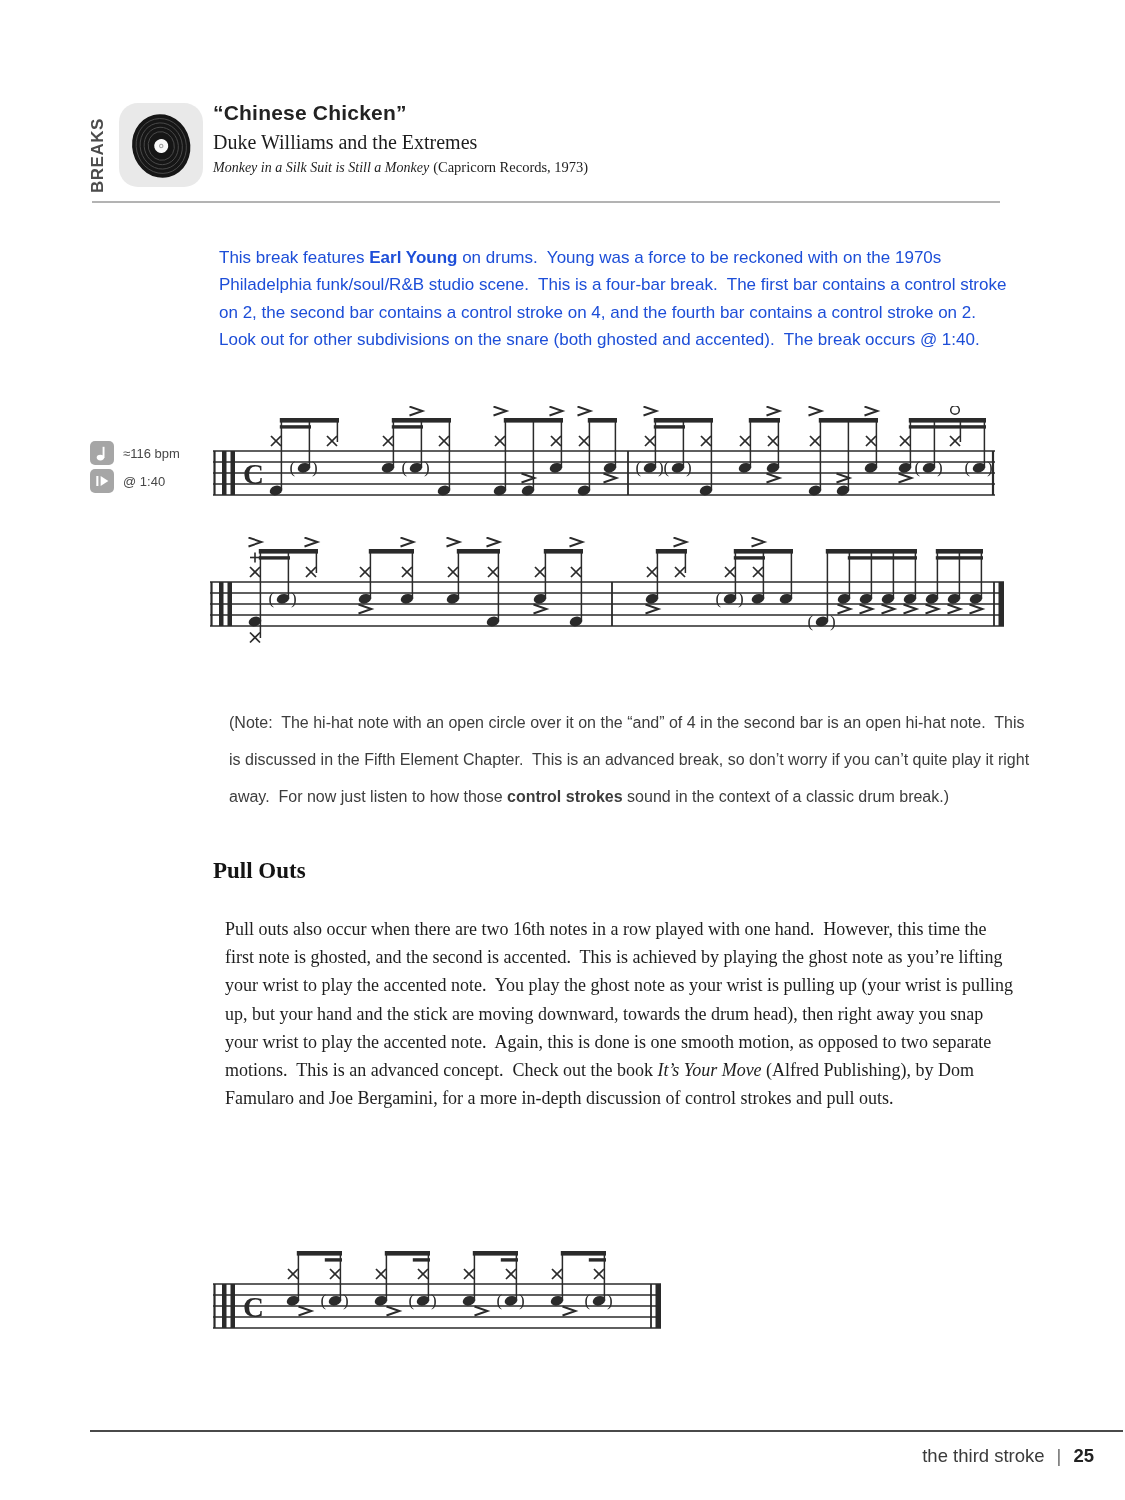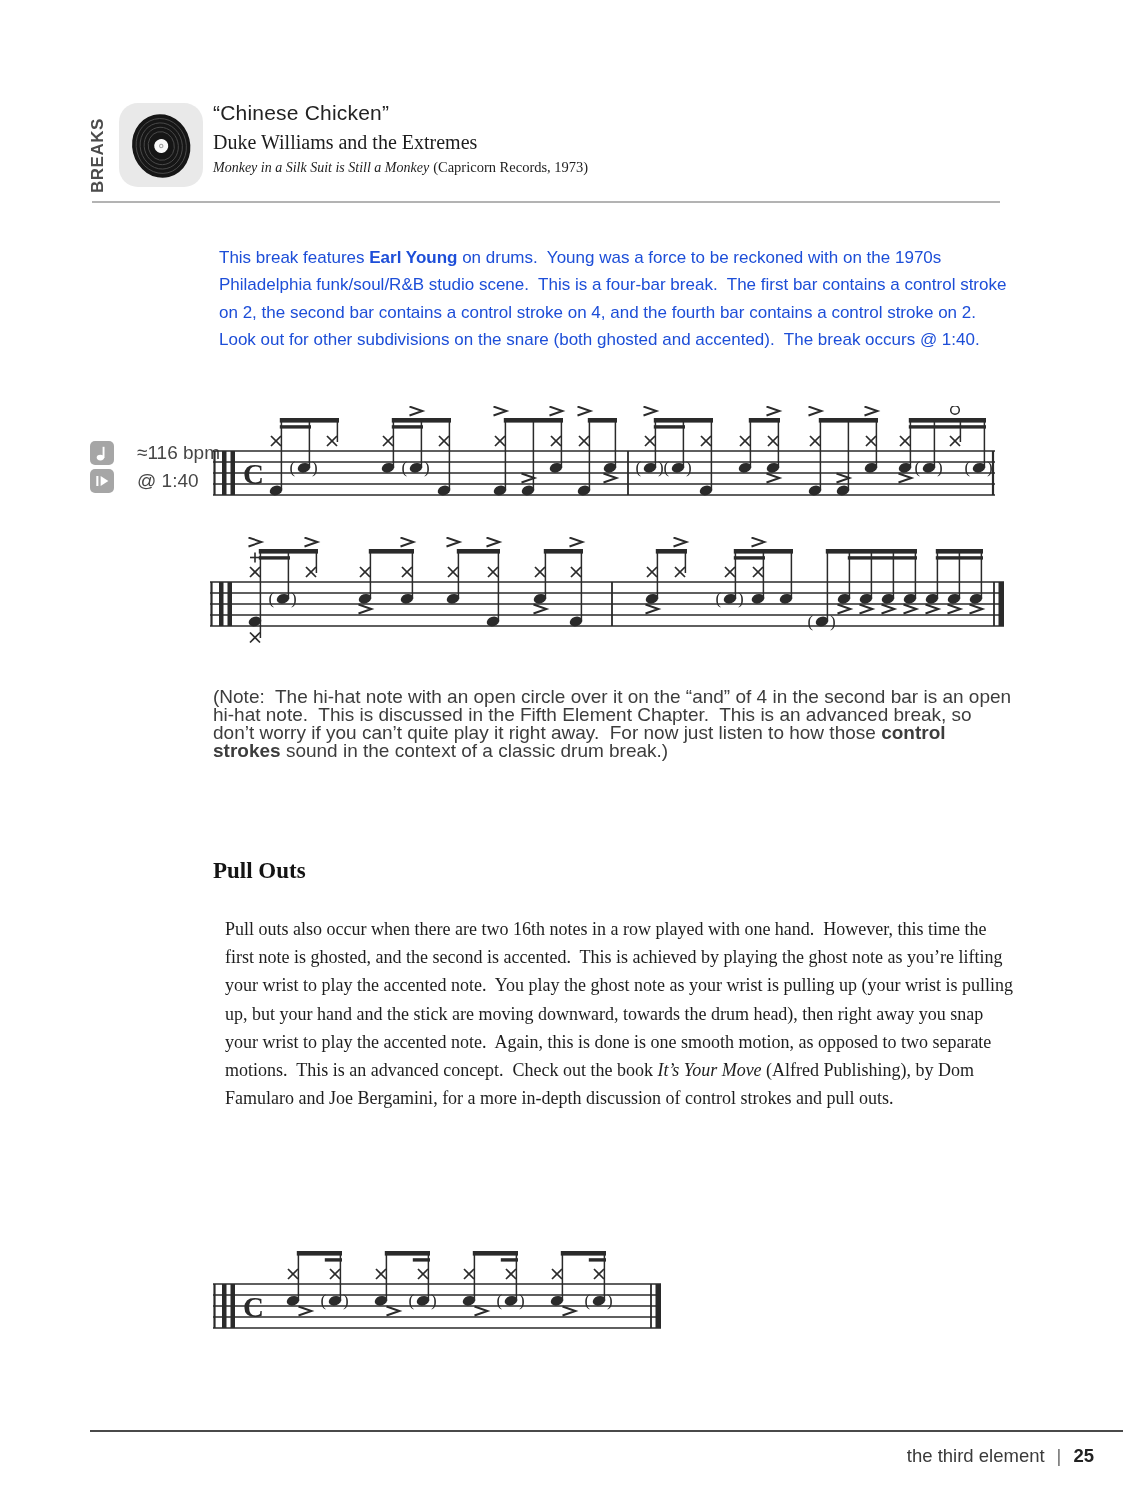--- a/index.html
+++ b/index.html
@@ -13,7 +13,7 @@
   .vinyl{position:absolute;left:119px;top:103px;}
 
   .header-text{position:absolute;left:213px;top:101px;}
-  .song-title{font-size:21px;font-weight:400;color:#232323;letter-spacing:.2px;}
+  .song-title{font-size:21px;font-weight:700;color:#232323;letter-spacing:.2px;}
   .song-artist{font-family:"Liberation Serif",serif;font-size:20px;color:#1d1d1d;margin-top:6px;}
   .song-album{margin-top:4px;font-family:"Liberation Serif",serif;color:#1d1d1d;}
   .alb-i{font-style:italic;font-size:14px;}

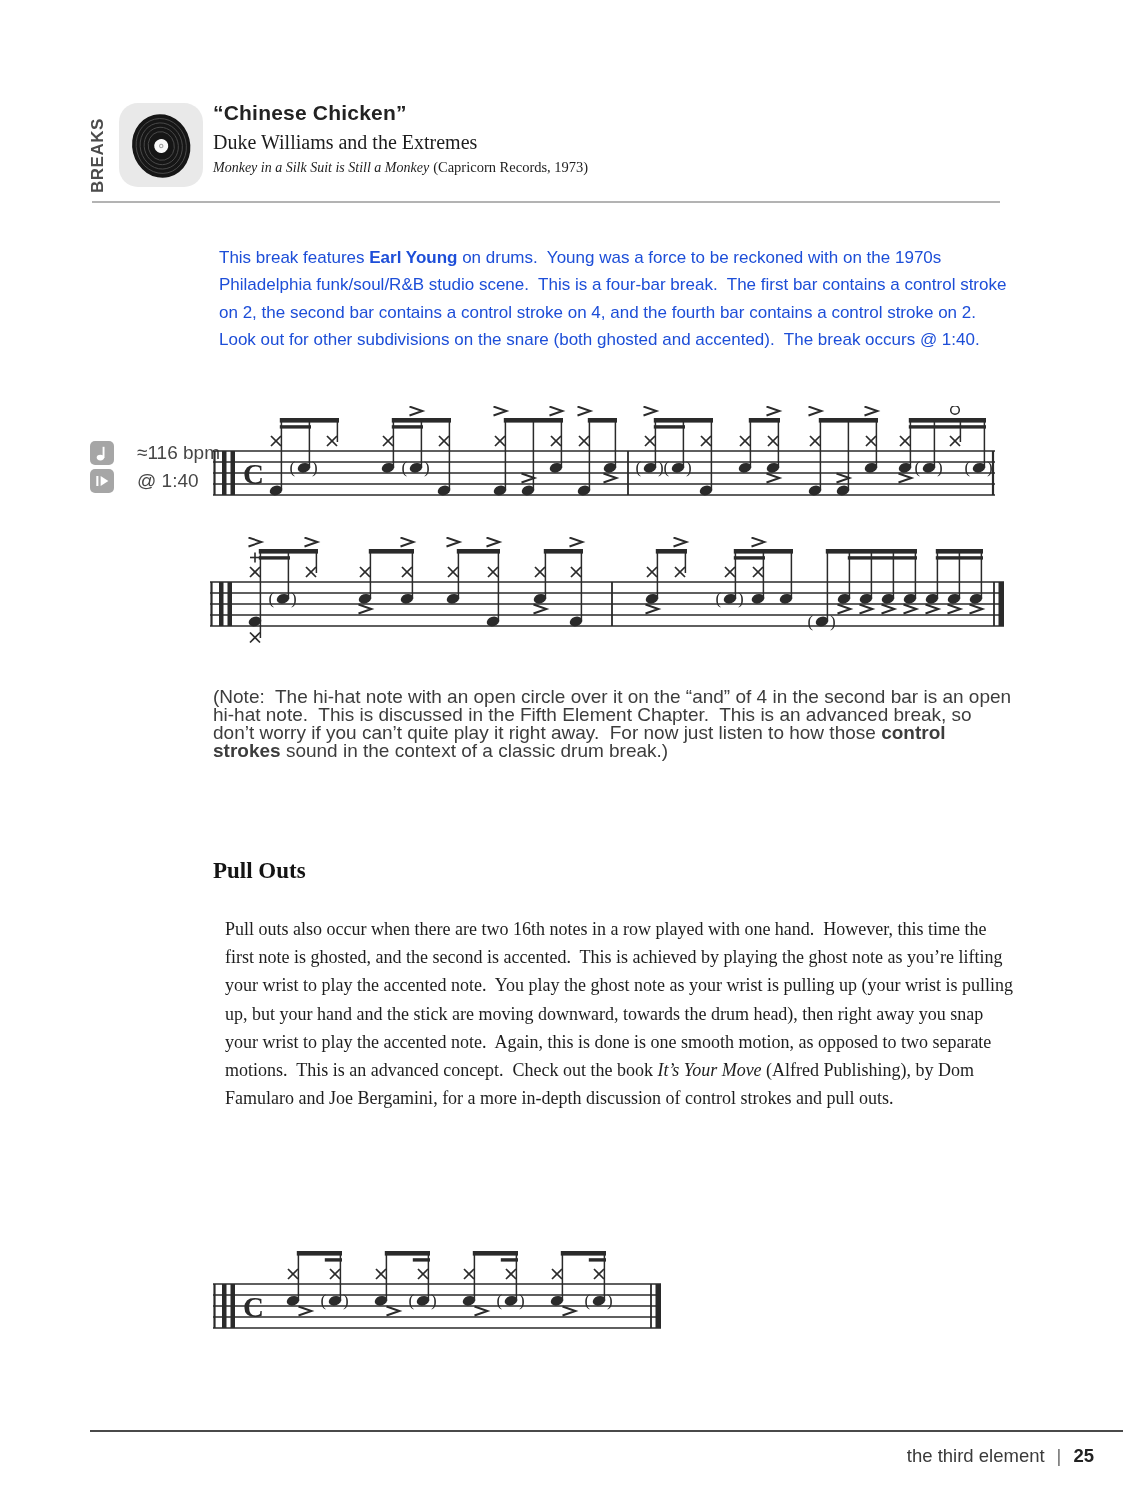--- a/index.html
+++ b/index.html
@@ -25,7 +25,7 @@
     font-size:17px;line-height:27.4px;white-space:pre-wrap;color:#1d4ed8;}
 
   .tempo{position:absolute;left:90px;top:441px;display:flex;flex-direction:column;gap:4px;}
-  .tempo-row{display:flex;align-items:center;gap:23px;font-size:19px;color:#474747;}
+  .tempo-row{display:flex;align-items:center;gap:9px;font-size:13px;color:#474747;}
 
   .notation{position:absolute;}
   #line1{left:213px;top:406px;}

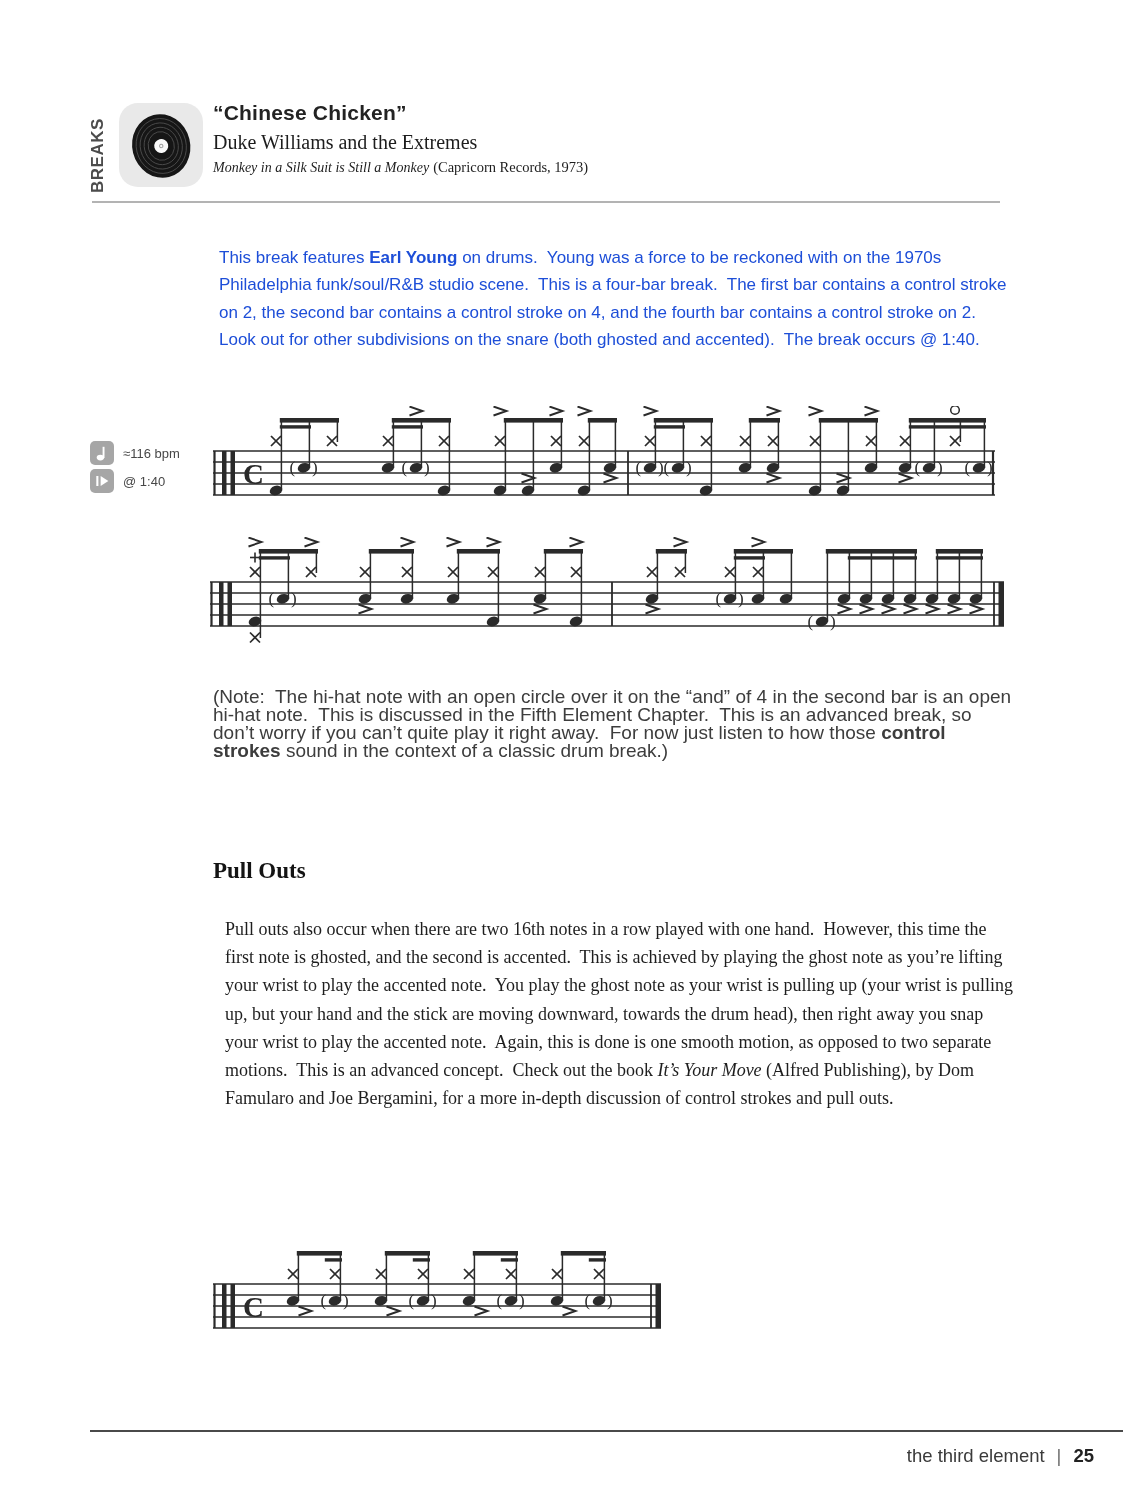--- a/index.html
+++ b/index.html
@@ -32,8 +32,8 @@
   #line2{left:210px;top:537px;}
   #line3{left:213px;top:1239px;}
 
-  .note{position:absolute;left:213px;top:688px;width:805px;margin:0;
-    font-size:19px;line-height:18px;white-space:pre-wrap;color:#3d3d3d;}
+  .note{position:absolute;left:213px;top:688px;width:805px;margin:16px;
+    font-size:16px;line-height:37px;white-space:pre-wrap;color:#3d3d3d;}
 
   .po-heading{position:absolute;left:213px;top:858px;margin:0;
     font-family:"Liberation Serif",serif;font-size:23px;color:#141414;}

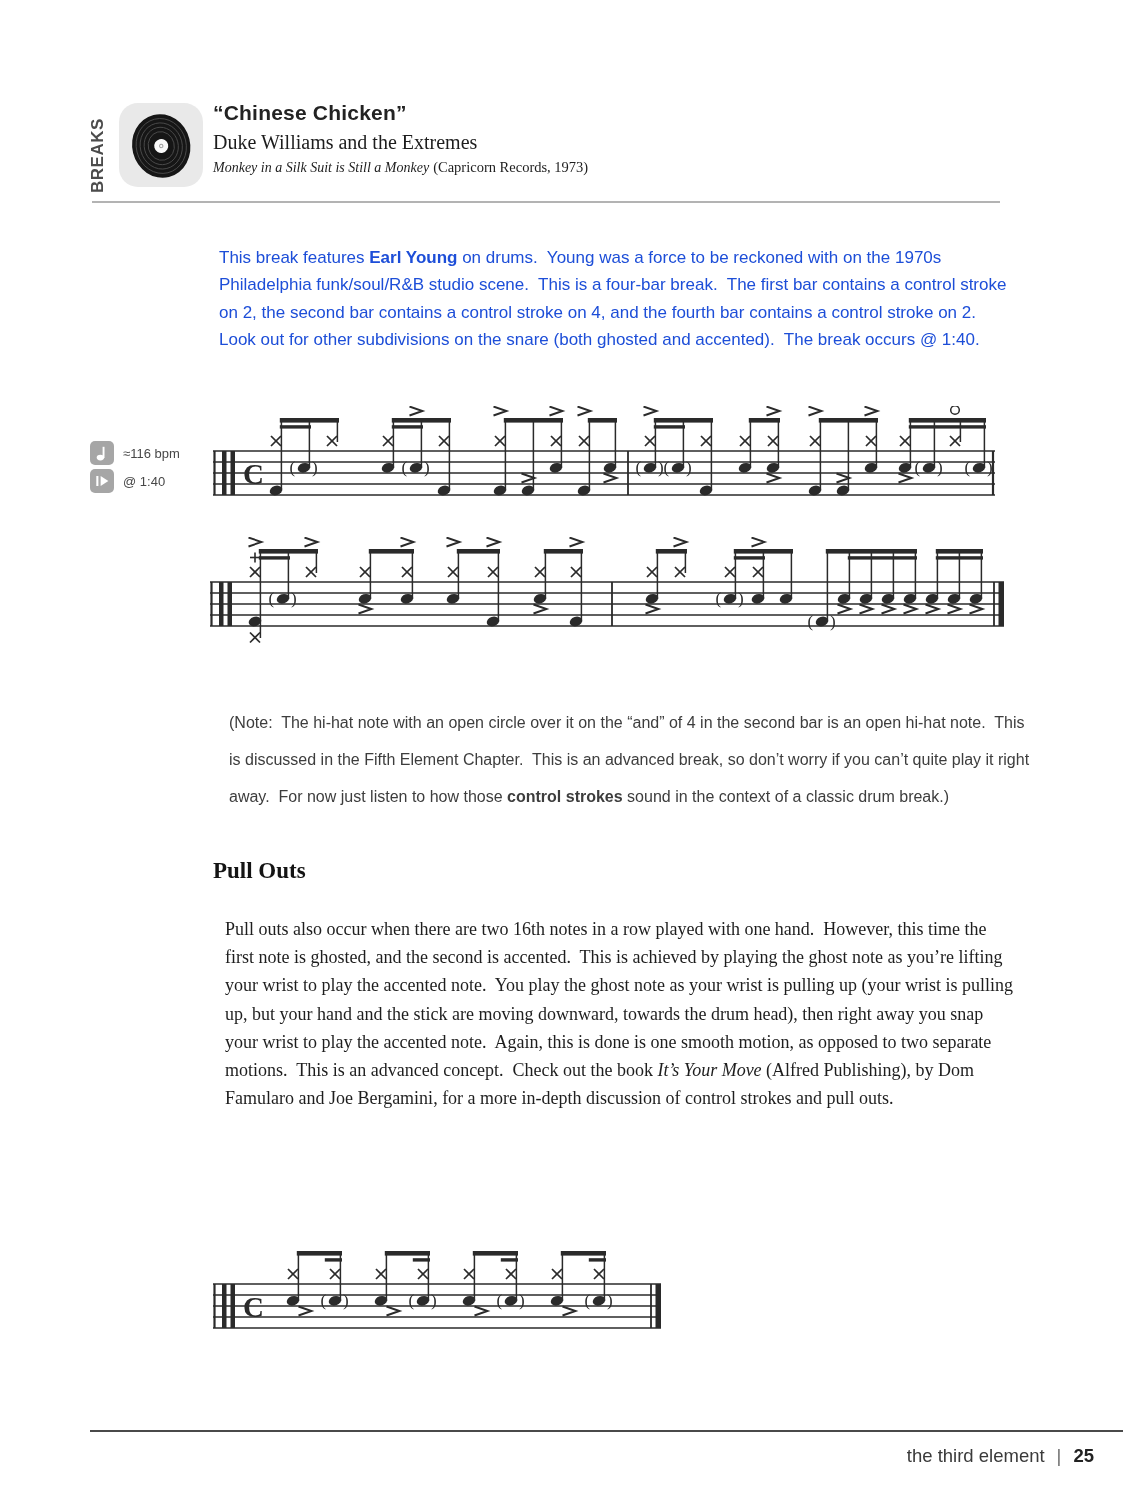--- a/index.html
+++ b/index.html
@@ -423,7 +423,7 @@
 
   <div class="rule-bottom"></div>
   <div class="footer">
-    <span>the third element</span>
+    <span>the third stroke</span>
     <span class="sep">|</span>
     <span class="pagenum">25</span>
   </div>

